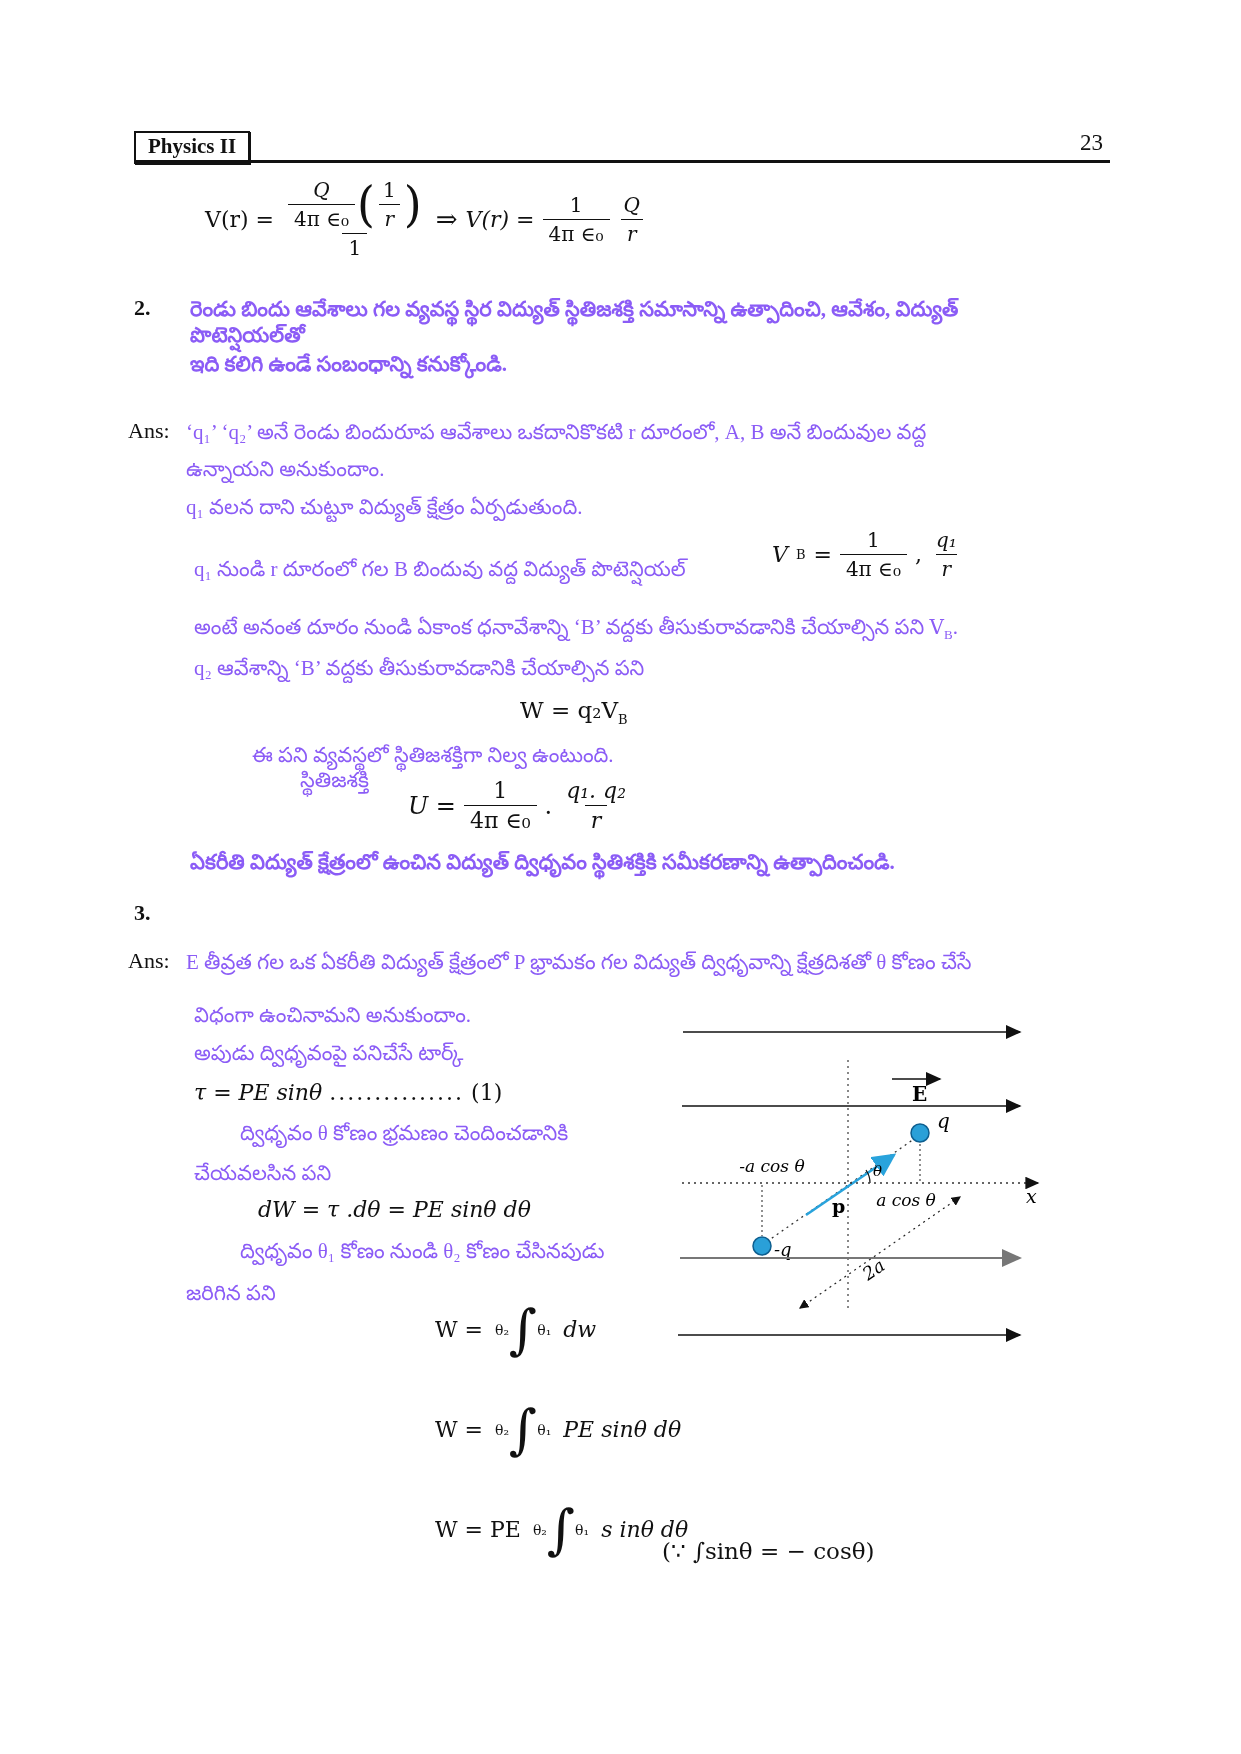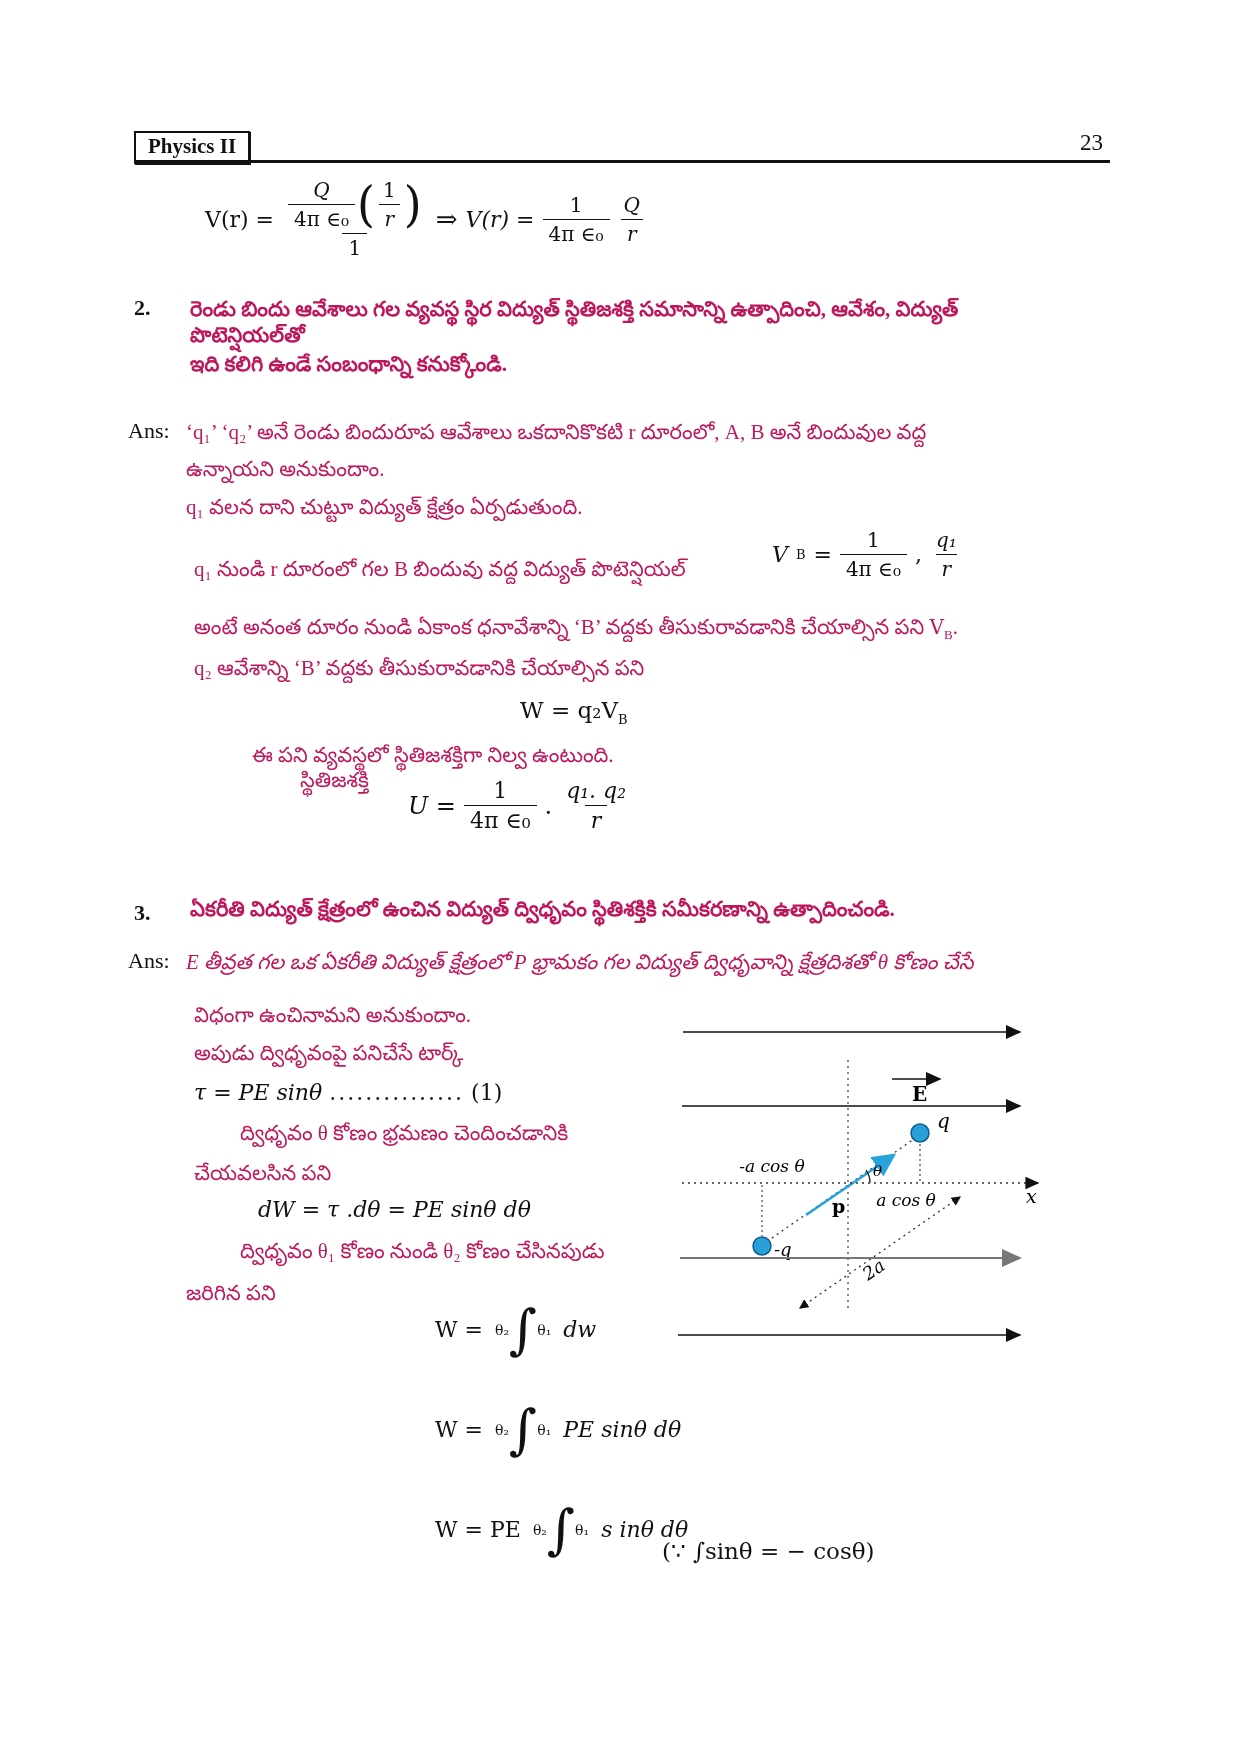--- a/index.html
+++ b/index.html
@@ -6,7 +6,7 @@
   .page{position:relative;width:1241px;height:1754px;background:#ffffff;margin:0 auto;
         font-family:"Liberation Serif","DejaVu Serif",serif;color:#111;overflow:hidden;}
   .abs{position:absolute;}
-  .telugu{font-size:21px;line-height:1.25;color:#be185d;}
+  .telugu{font-size:21px;line-height:1.25;color:#8b5cf6;}
   .telugu.bold{font-weight:bold;}
   .qnum{font-size:22px;font-weight:bold;}
   .anslabel{font-size:22px;}

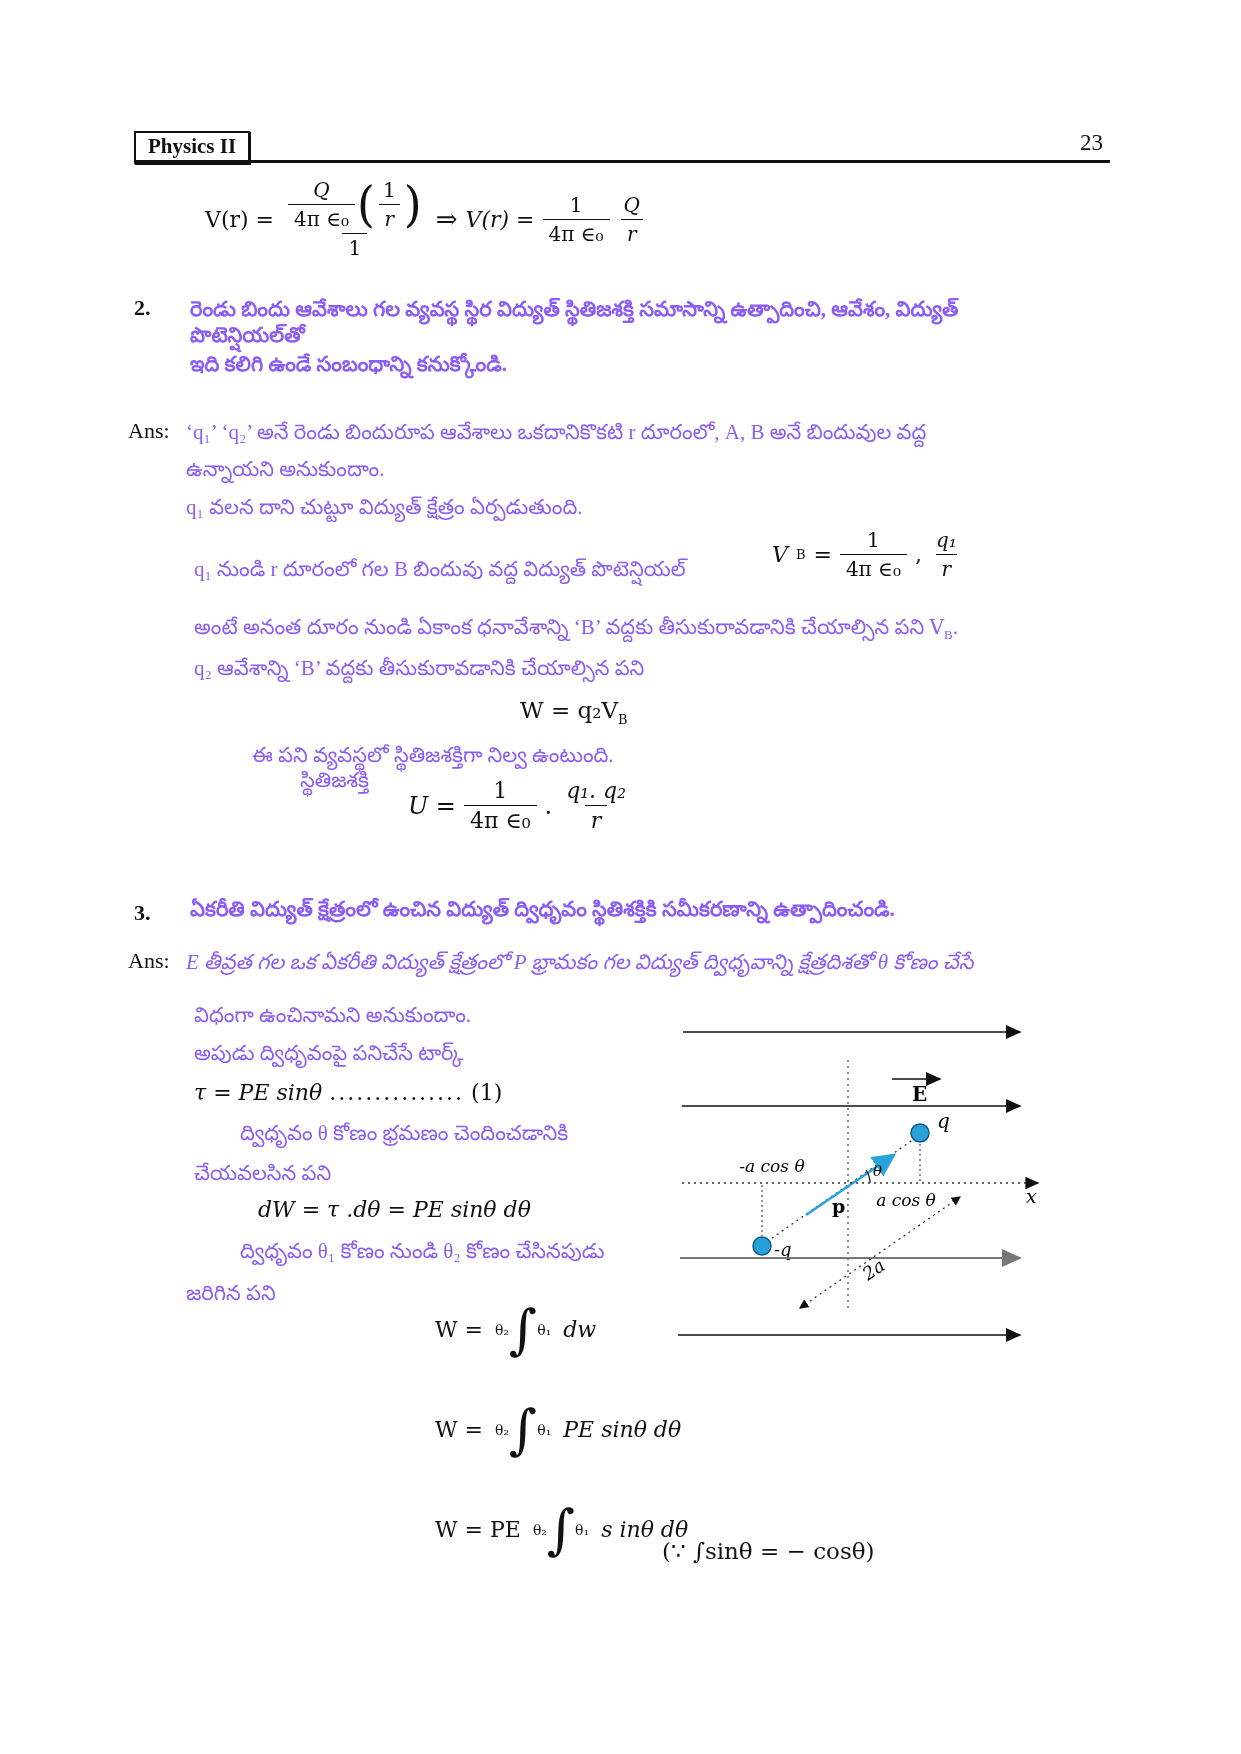--- a/index.html
+++ b/index.html
@@ -119,7 +119,7 @@
   </div>
 
   <div class="abs qnum" style="left:134px;top:900px;">3.</div>
-  <div class="abs telugu bold" style="left:190px;top:896px;width:830px;">ఏకరీతి విద్యుత్ క్షేత్రంలో ఉంచిన విద్యుత్ ద్విధృవం స్థితిశక్తికి సమీకరణాన్ని ఉత్పాదించండి.</div>
+  <div class="abs telugu bold" style="left:190px;top:849px;width:830px;">ఏకరీతి విద్యుత్ క్షేత్రంలో ఉంచిన విద్యుత్ ద్విధృవం స్థితిశక్తికి సమీకరణాన్ని ఉత్పాదించండి.</div>
 
   <div class="abs anslabel" style="left:128px;top:948px;">Ans:</div>
   <div class="abs telugu" style="left:186px;top:949px;width:940px;font-style:italic;">E తీవ్రత గల ఒక ఏకరీతి విద్యుత్ క్షేత్రంలో P భ్రామకం గల విద్యుత్ ద్విధృవాన్ని  క్షేత్రదిశతో  θ  కోణం చేసే</div>

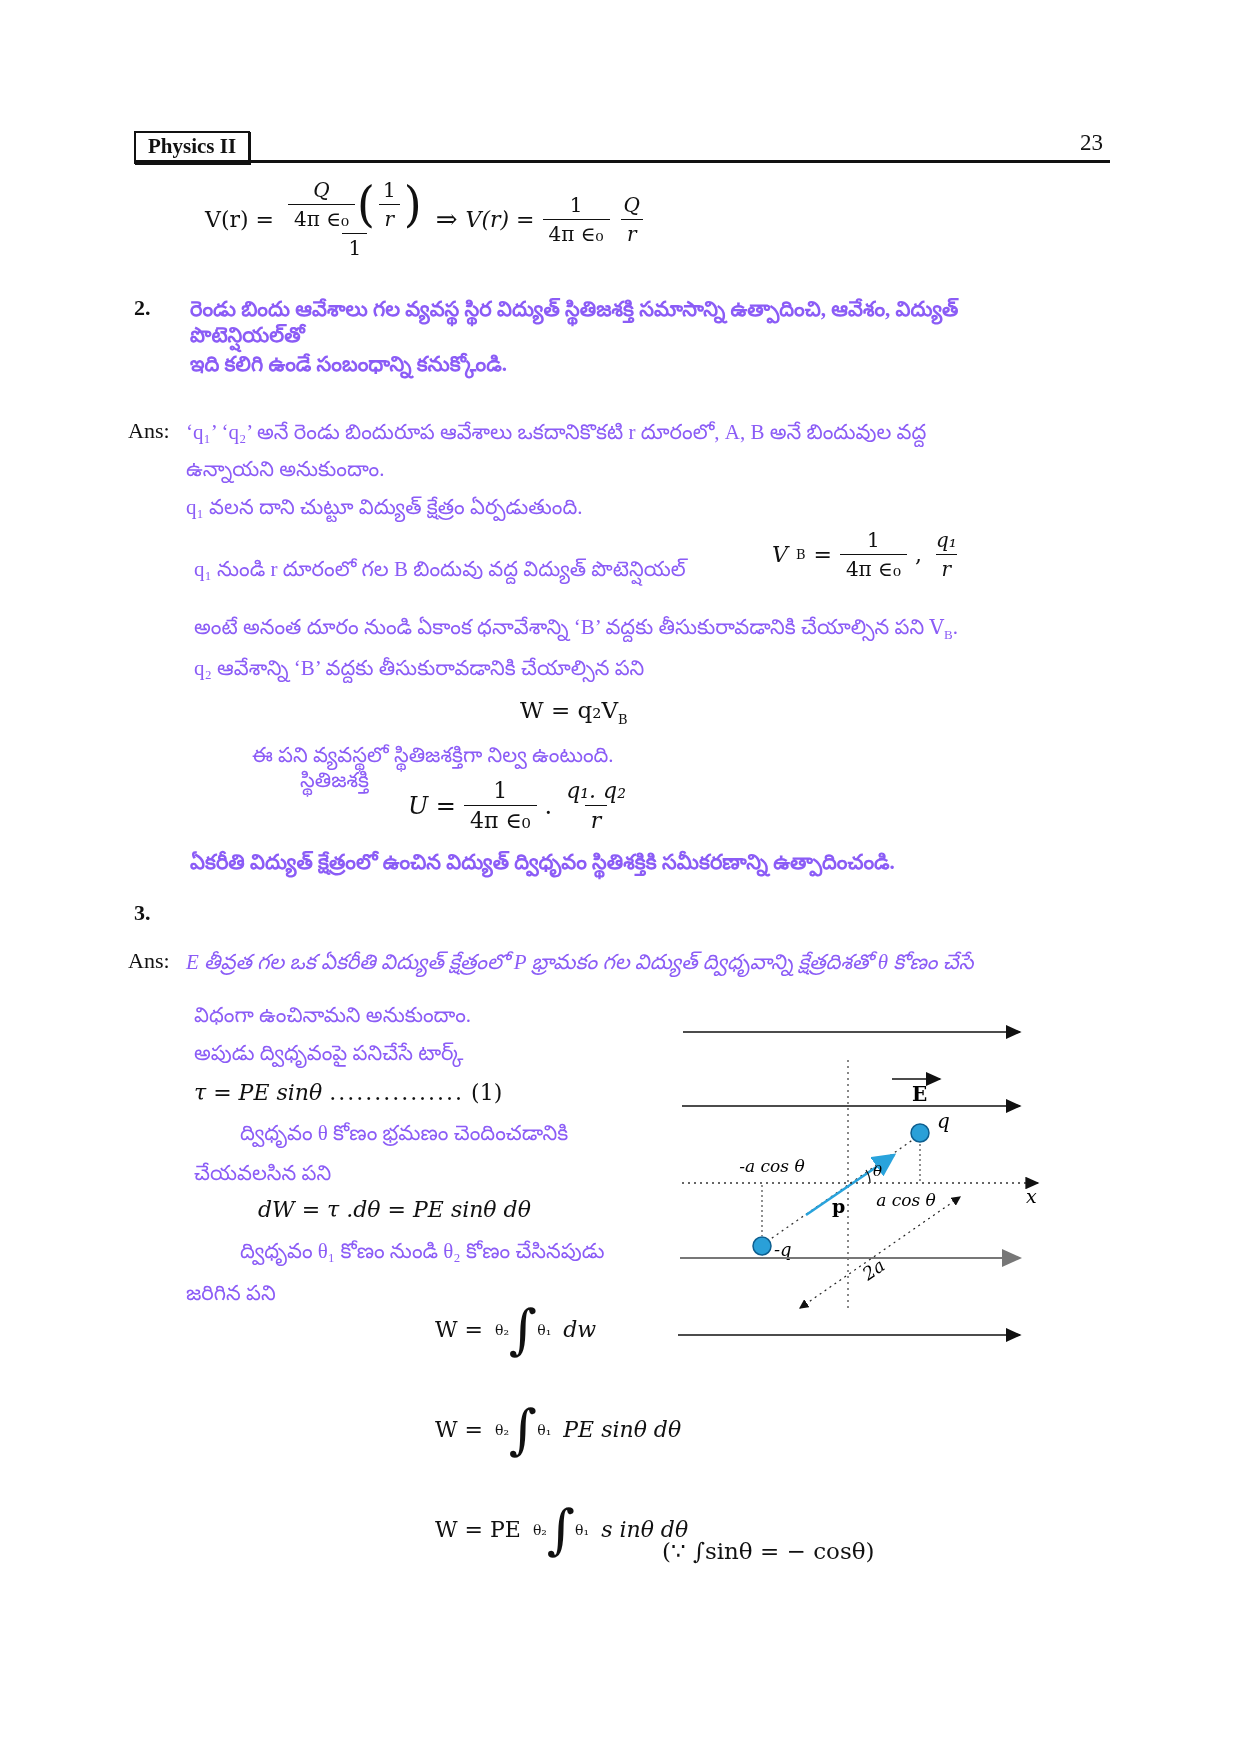--- a/index.html
+++ b/index.html
@@ -122,7 +122,7 @@
   <div class="abs telugu bold" style="left:190px;top:849px;width:830px;">ఏకరీతి విద్యుత్ క్షేత్రంలో ఉంచిన విద్యుత్ ద్విధృవం స్థితిశక్తికి సమీకరణాన్ని ఉత్పాదించండి.</div>
 
   <div class="abs anslabel" style="left:128px;top:948px;">Ans:</div>
-  <div class="abs telugu" style="left:186px;top:949px;width:940px;font-style:italic;">E తీవ్రత గల ఒక ఏకరీతి విద్యుత్ క్షేత్రంలో P భ్రామకం గల విద్యుత్ ద్విధృవాన్ని  క్షేత్రదిశతో  θ  కోణం చేసే</div>
+  <div class="abs telugu" style="left:186px;top:949px;width:940px;">E తీవ్రత గల ఒక ఏకరీతి విద్యుత్ క్షేత్రంలో P భ్రామకం గల విద్యుత్ ద్విధృవాన్ని  క్షేత్రదిశతో  θ  కోణం చేసే</div>
   <div class="abs telugu" style="left:194px;top:1002px;">విధంగా ఉంచినామని అనుకుందాం.</div>
 
   <div class="abs telugu" style="left:194px;top:1040px;">అపుడు ద్విధృవంపై పనిచేసే టార్క్</div>

